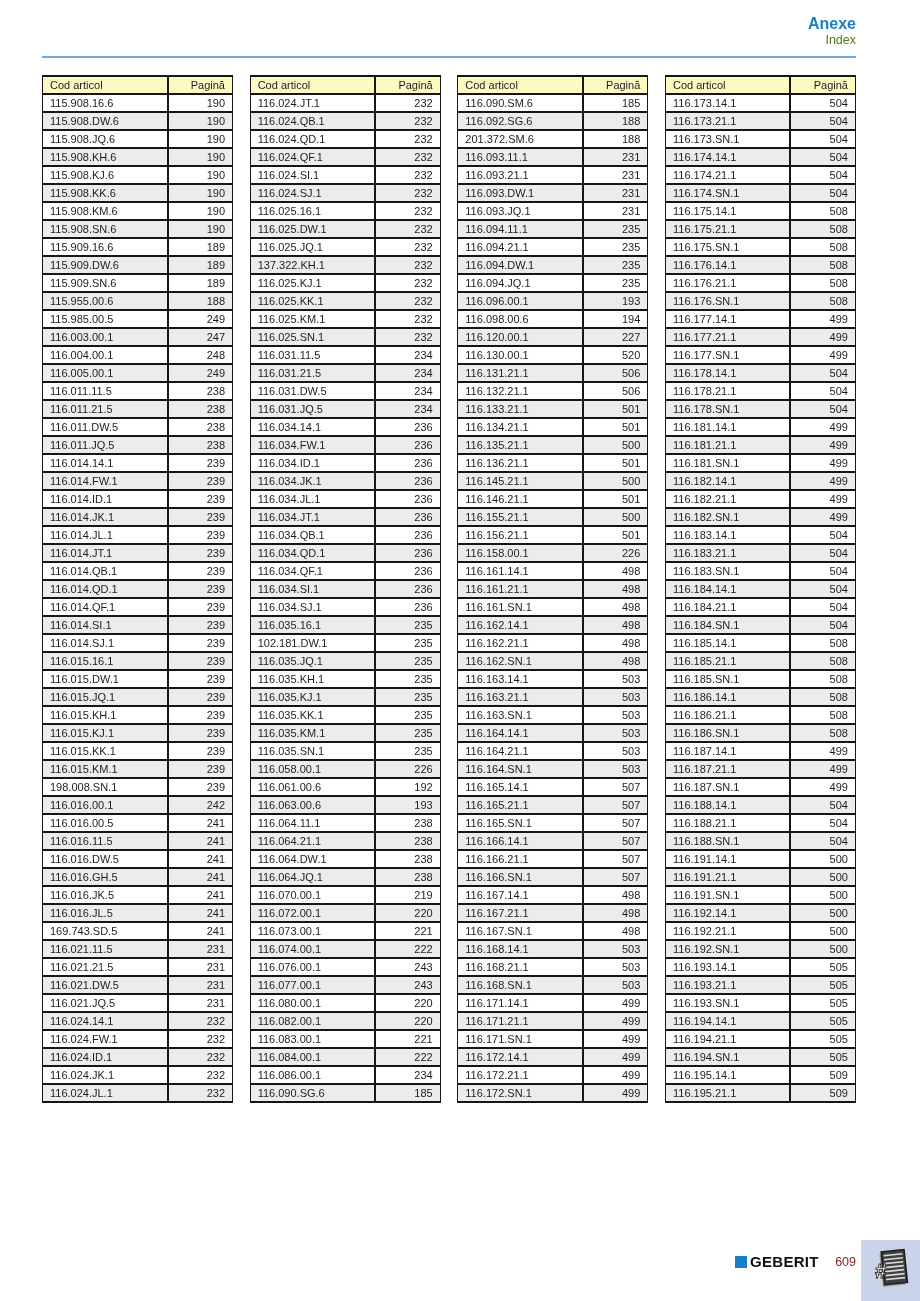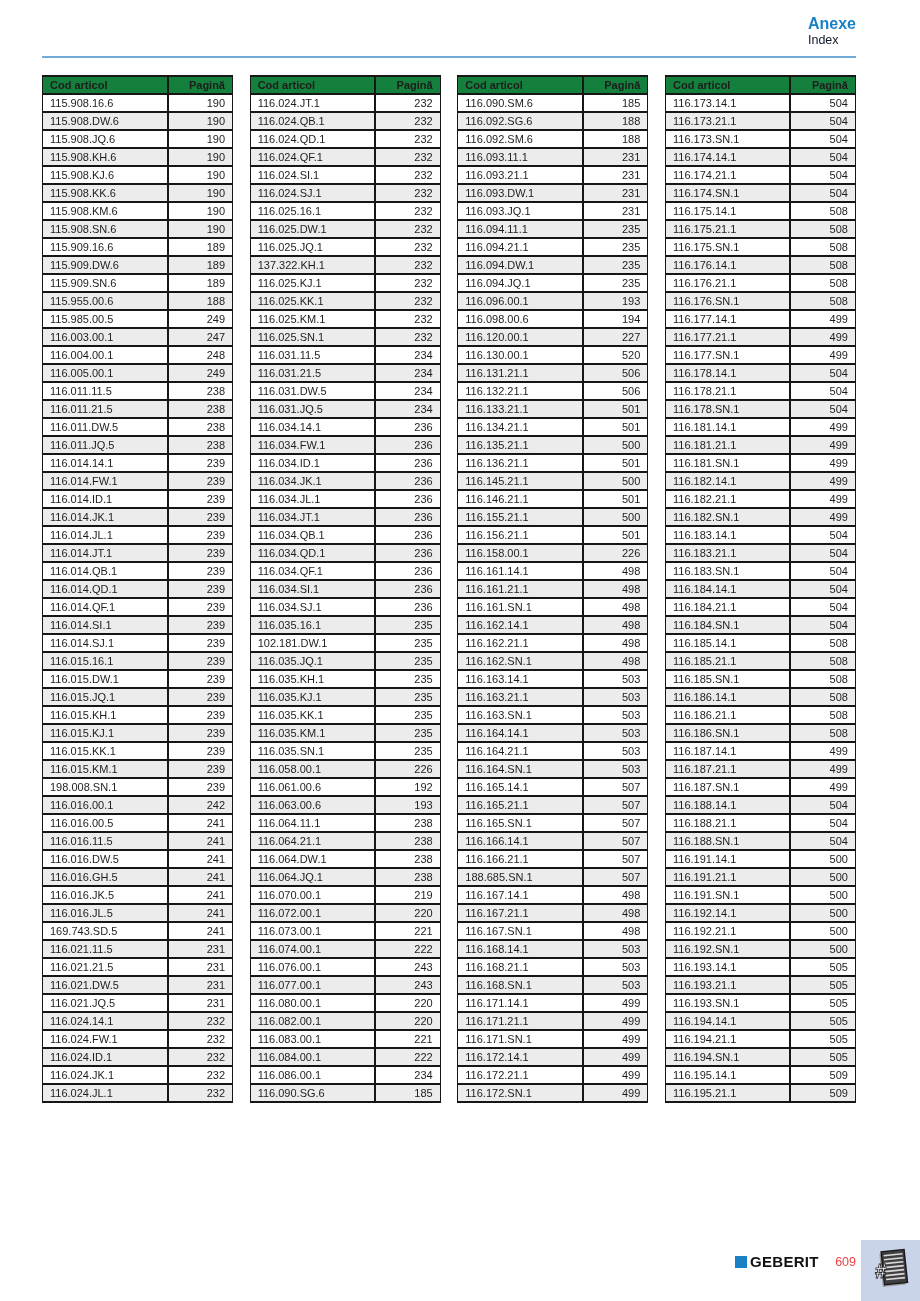--- a/index.html
+++ b/index.html
@@ -8,7 +8,7 @@
   .page { position:relative; width:920px; height:1301px; background:#ffffff; overflow:hidden; }
 
   
-  .doc-header { position:absolute; top:15px; right:64px; text-align:left; }
+  .doc-header { position:absolute; top:15px; right:64px; text-align:right; }
   .doc-title { color:#1a80c4; font-size:16px; font-weight:bold; line-height:1.15; }
   .doc-subtitle { color:#0f172a; font-size:12.5px; line-height:1.2; }
   .header-rule { position:absolute; top:56px; left:42px; width:814px; height:2px; background:#74aad8; }

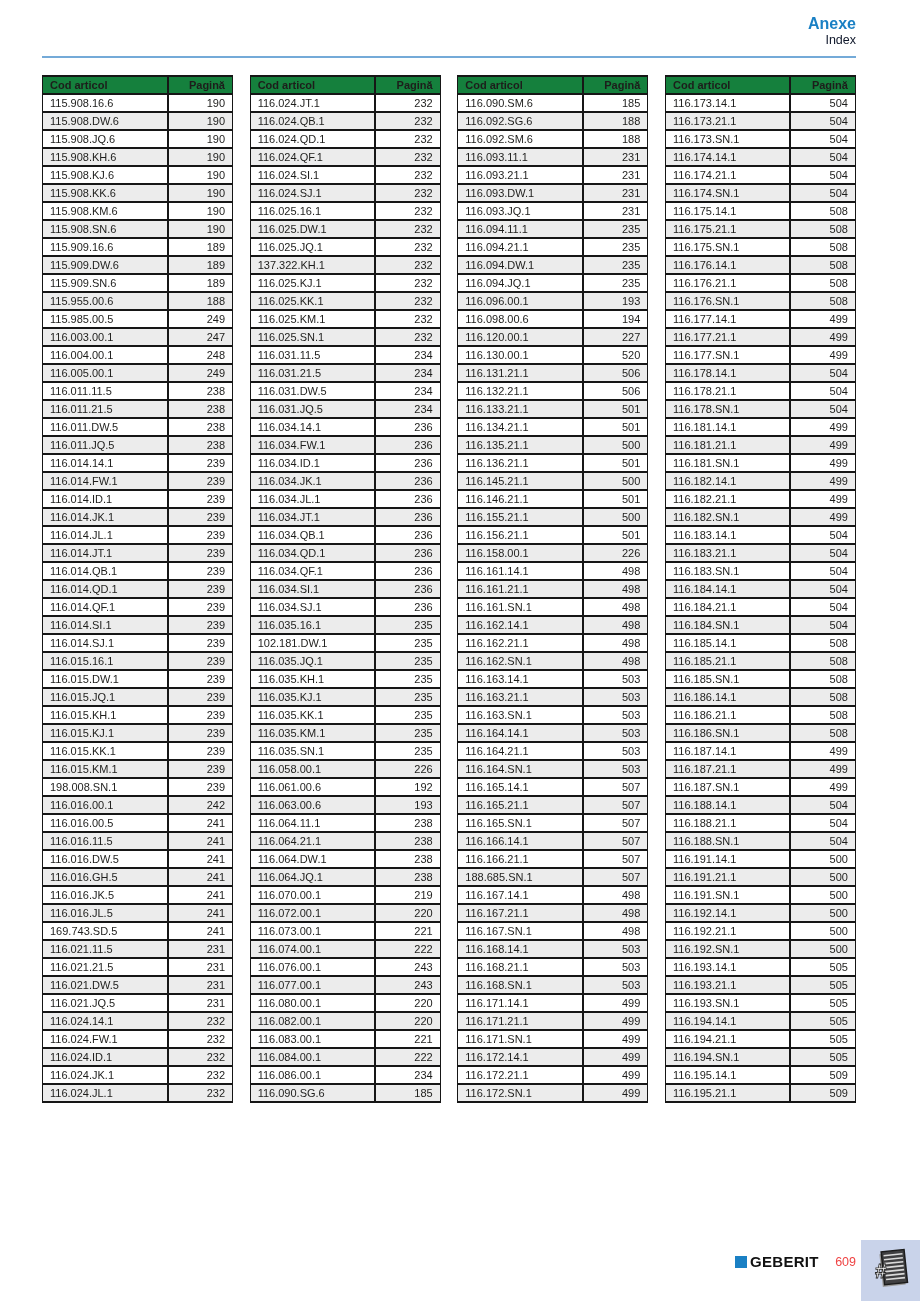--- a/index.html
+++ b/index.html
@@ -10,7 +10,7 @@
   
   .doc-header { position:absolute; top:15px; right:64px; text-align:right; }
   .doc-title { color:#1a80c4; font-size:16px; font-weight:bold; line-height:1.15; }
-  .doc-subtitle { color:#0f172a; font-size:12.5px; line-height:1.2; }
+  .doc-subtitle { color:#4d7c0f; font-size:12.5px; line-height:1.2; }
   .header-rule { position:absolute; top:56px; left:42px; width:814px; height:2px; background:#74aad8; }
 
   

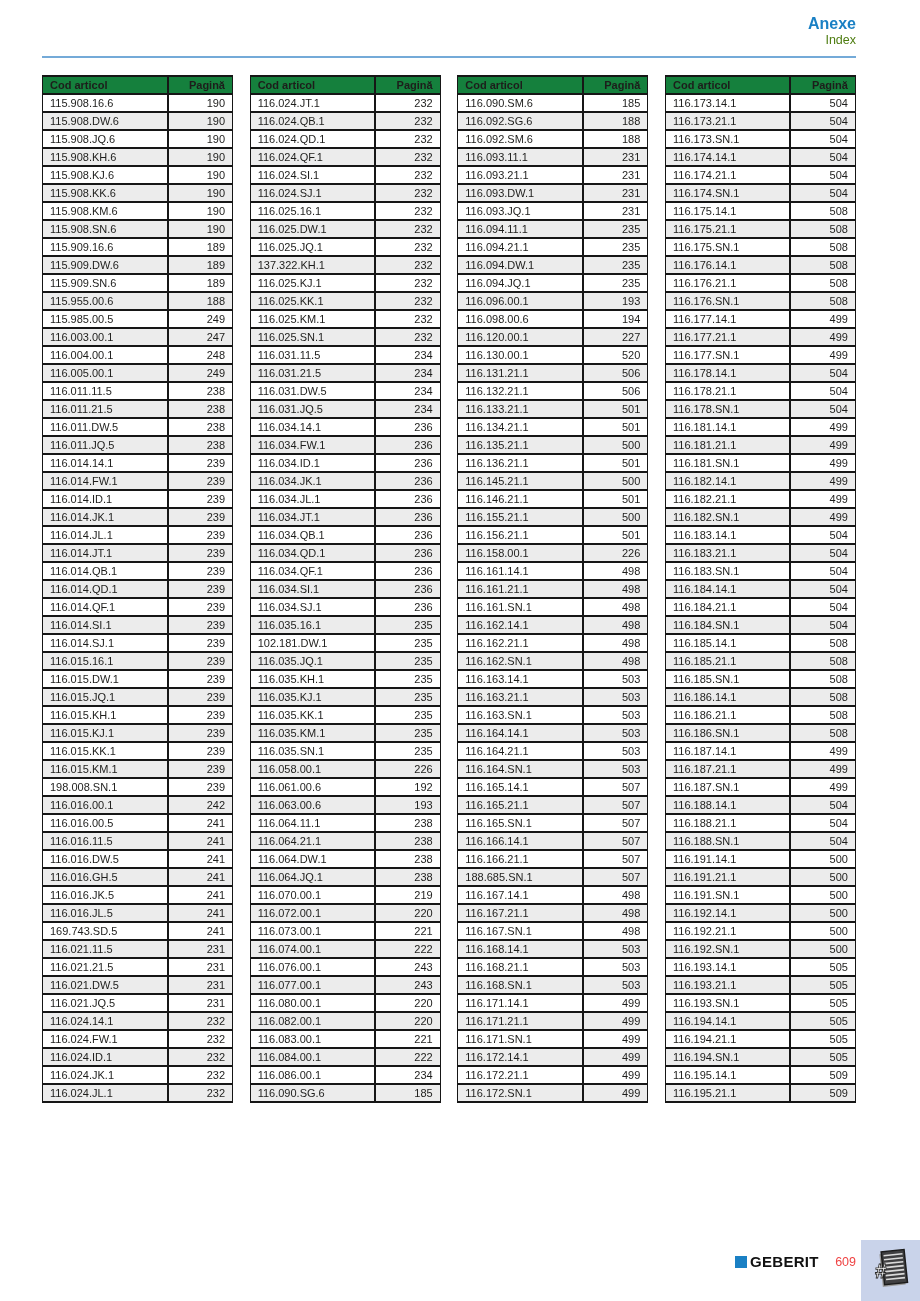--- a/index.html
+++ b/index.html
@@ -21,7 +21,7 @@
     height:18px; font-size:11px; color:#1d1d1b; vertical-align:middle;
     white-space:nowrap; overflow:hidden;
   }
-  table.index-table th { background:#15803d; font-weight:bold; text-align:left; }
+  table.index-table th { background:#fef9c3; font-weight:normal; text-align:left; }
   table.index-table .code { width:125px; padding-left:7px; text-align:left;
     border-left:1px solid #161616; border-right:2px solid #161616; }
   table.index-table .page { width:65px; padding-right:7px; text-align:right;

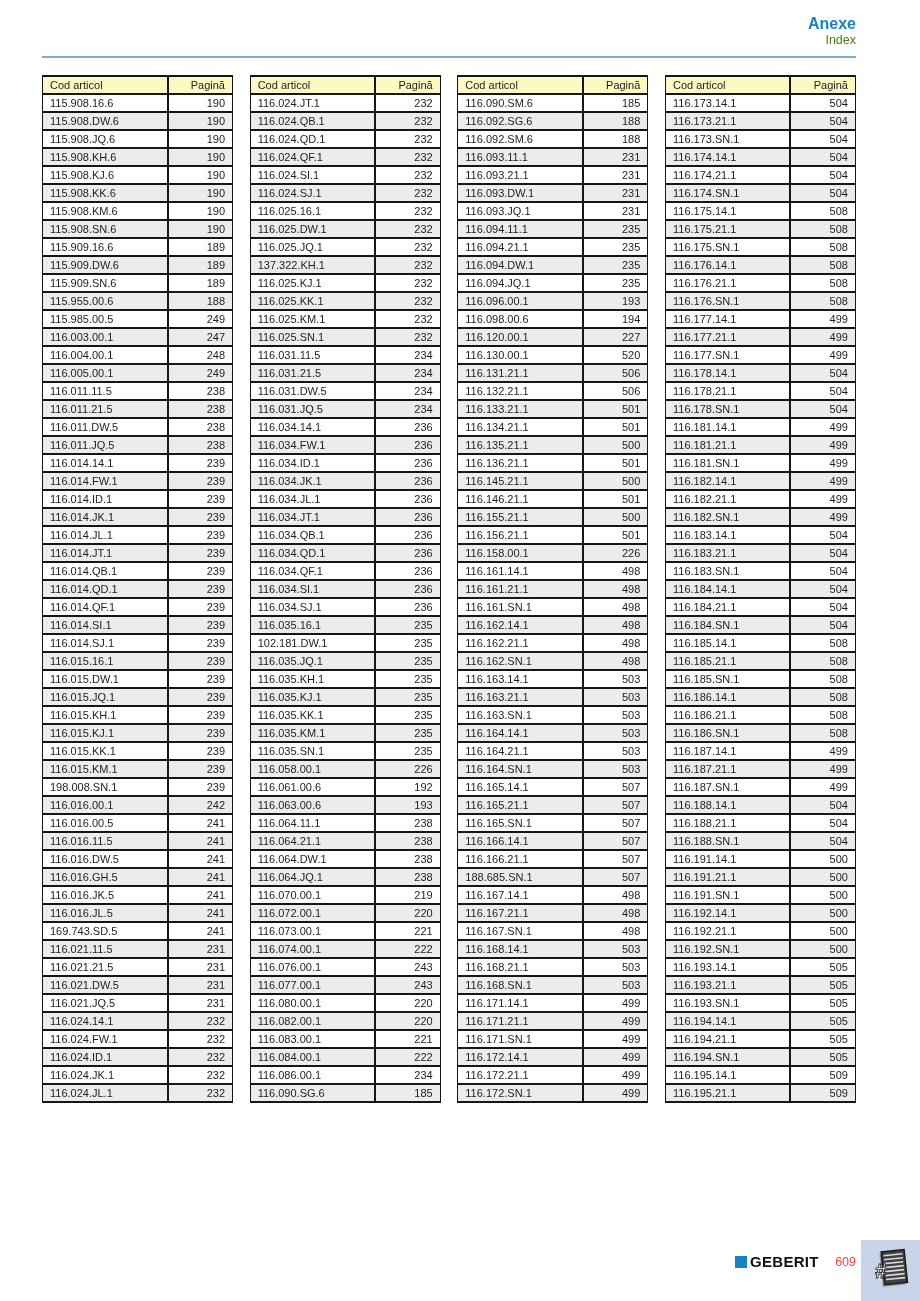--- a/index.html
+++ b/index.html
@@ -534,7 +534,7 @@
             <td class="page">188</td>
           </tr>
           <tr>
-            <td class="code">116.092.SM.6</td>
+            <td class="code">201.372.SM.6</td>
             <td class="page">188</td>
           </tr>
           <tr>

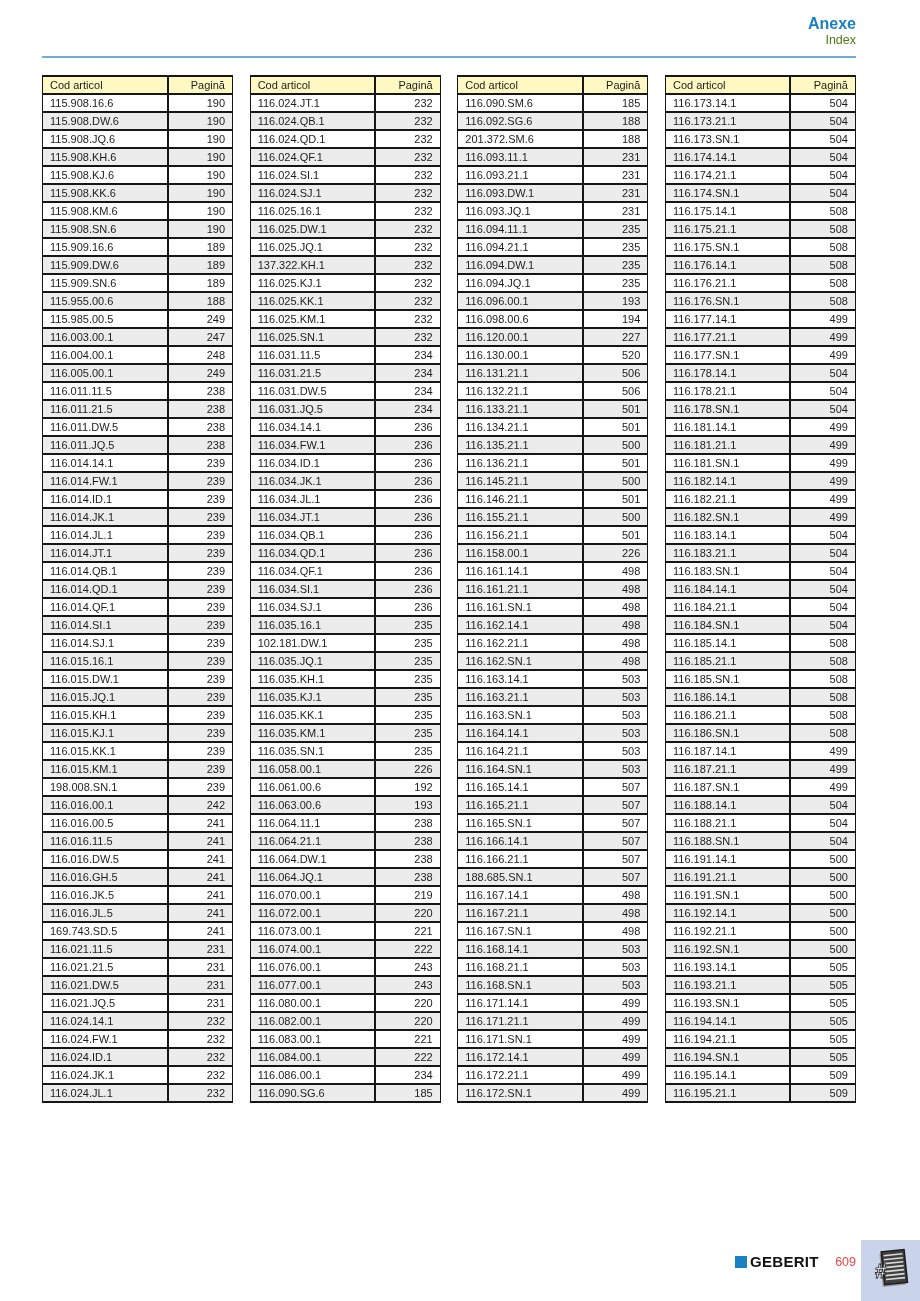--- a/index.html
+++ b/index.html
@@ -698,7 +698,7 @@
             <td class="page">507</td>
           </tr>
           <tr>
-            <td class="code">188.685.SN.1</td>
+            <td class="code">116.166.SN.1</td>
             <td class="page">507</td>
           </tr>
           <tr>

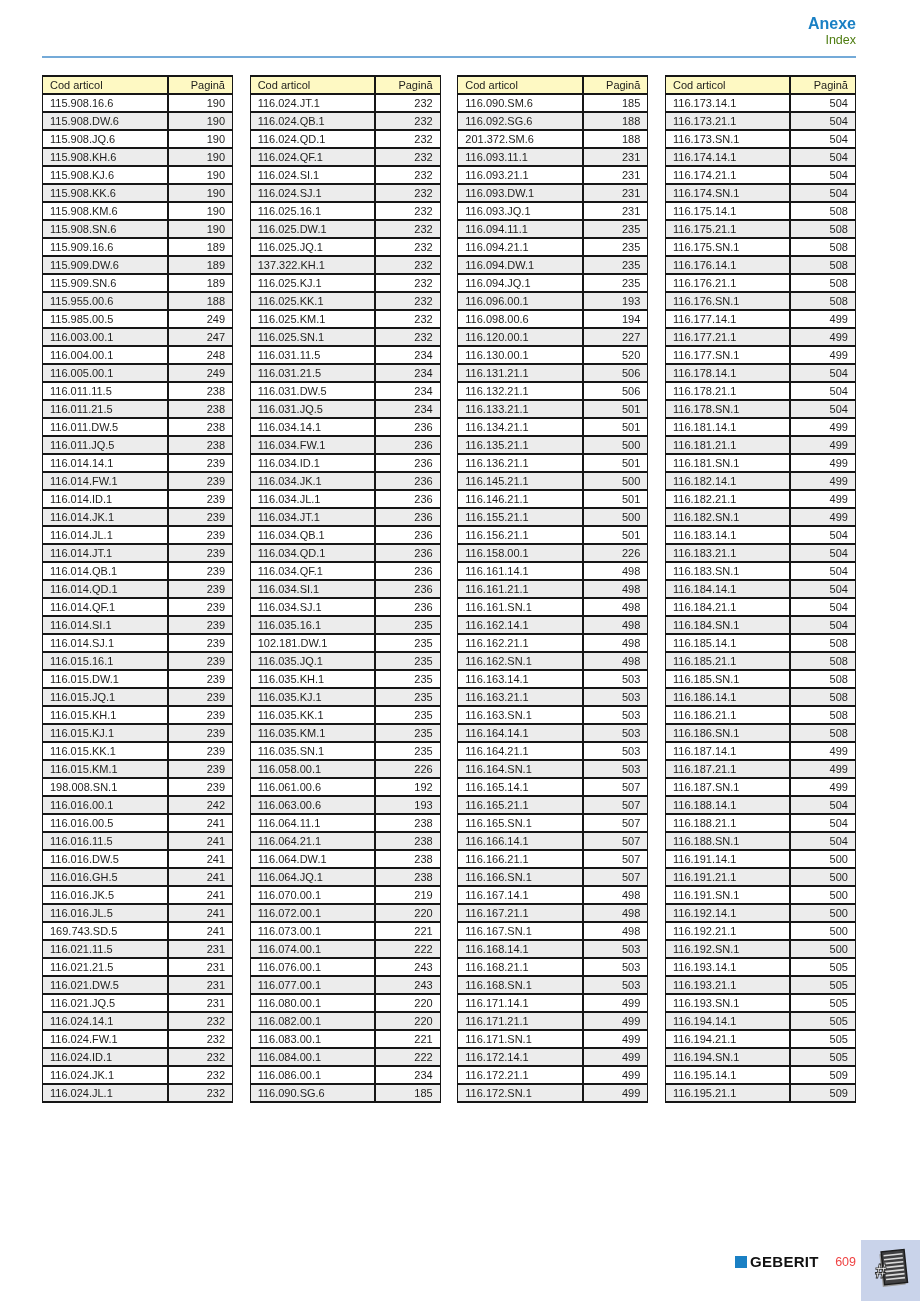--- a/index.html
+++ b/index.html
@@ -33,7 +33,7 @@
   .brand { position:absolute; left:735px; top:1253px; display:flex; align-items:center; }
   .brand-square { width:12px; height:12px; background:#1a80c4; margin-right:3px; }
   .brand-name { font-size:15px; font-weight:bold; color:#111111; letter-spacing:0.3px;text-align:center; }
-  .folio { position:absolute; top:1255px; right:64px; font-size:12.5px; color:#ef4444; }
+  .folio { position:absolute; top:1255px; right:64px; font-size:12.5px; color:#7f1d1d; }
   .thumb-tab { position:absolute; left:861px; top:1240px; width:59px; height:61px;
     background:#c9d3ea; display:flex; align-items:center; justify-content:center; }
 </style>

